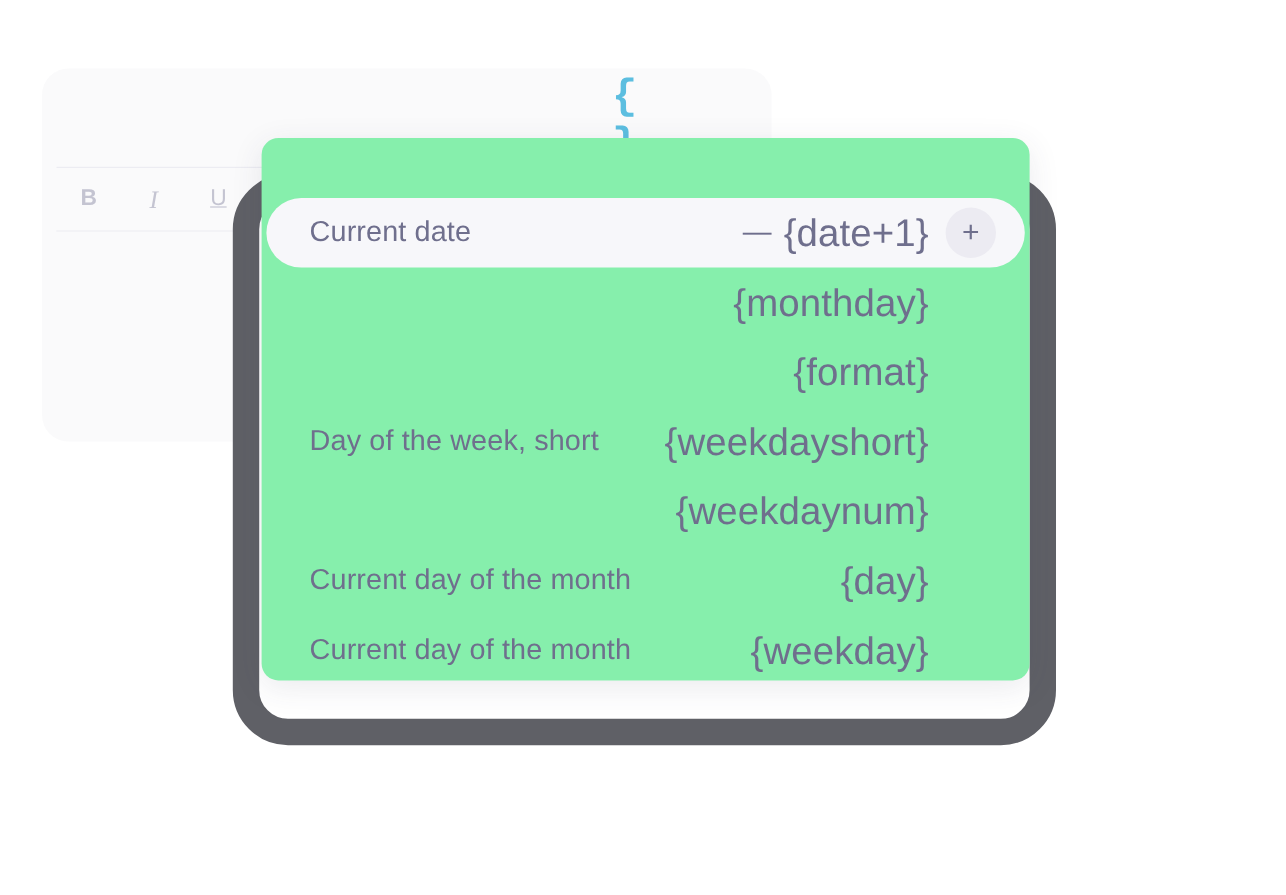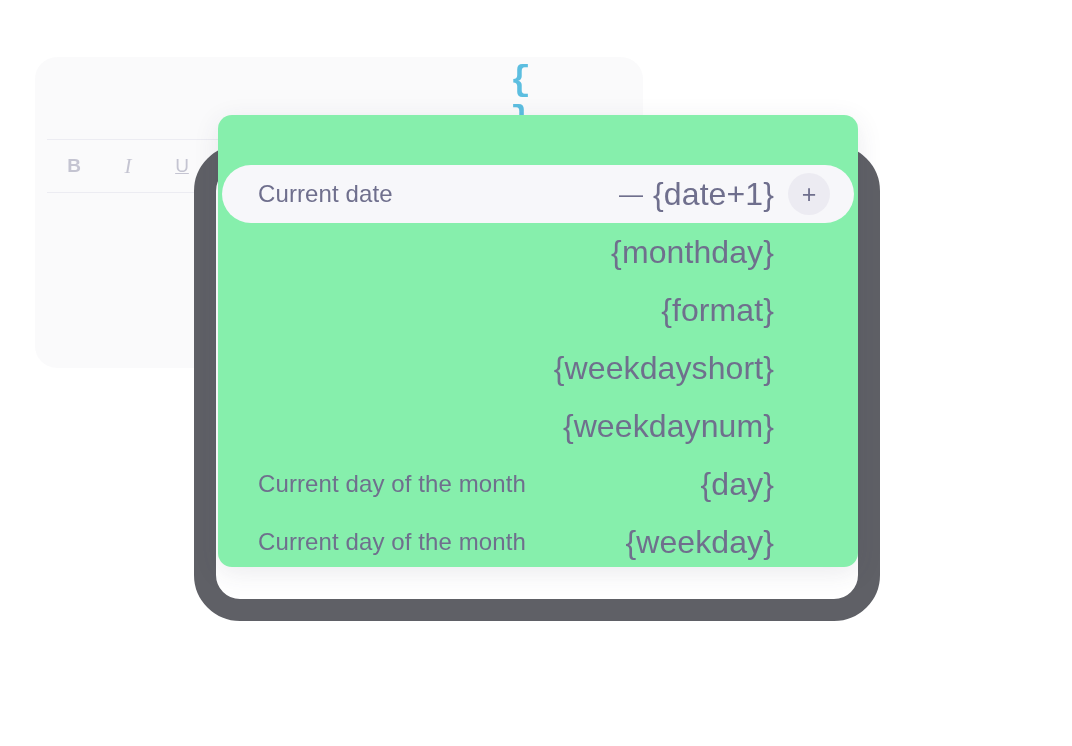--- a/index.html
+++ b/index.html
@@ -304,6 +304,7 @@
           </span>
         </div>
         <div class="var-row">
+          <span class="var-label">Day of the week, short</span>
           <span class="var-right">
             <span class="var-token">{weekdayshort}</span>
             <span class="spacer-btn"></span>

